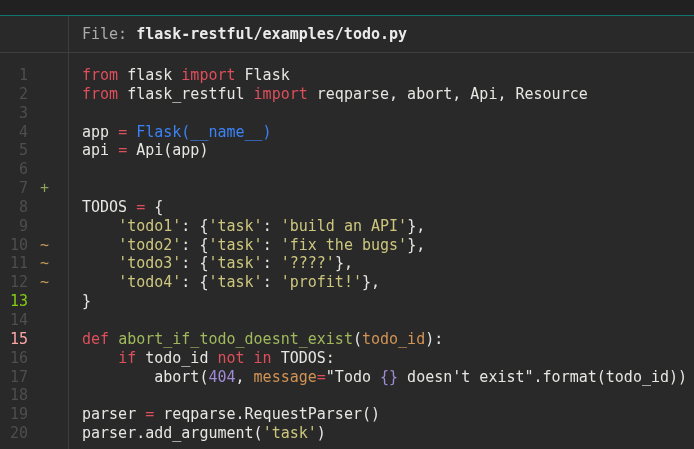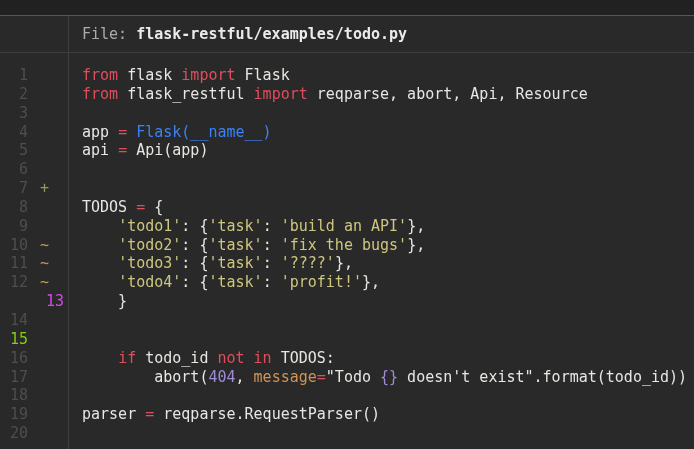--- a/index.html
+++ b/index.html
@@ -98,7 +98,7 @@
           <span class="code"><span style="color: rgb(230, 230, 226);">    </span><span style="color: rgb(205, 199, 126);">'todo4'</span><span style="color: rgb(230, 230, 226);">: {</span><span style="color: rgb(205, 199, 126);">'task'</span><span style="color: rgb(230, 230, 226);">: </span><span style="color: rgb(205, 199, 126);">'profit!'</span><span style="color: rgb(230, 230, 226);">},</span></span>
         </div>
         <div class="line">
-          <span class="num" style="color: #d946ef; margin-left: 36px;">13</span>
+          <span class="num" style="color: #84cc16;">13</span>
           <span class="mark"></span>
           <span class="code"><span style="color: rgb(230, 230, 226);">}</span></span>
         </div>

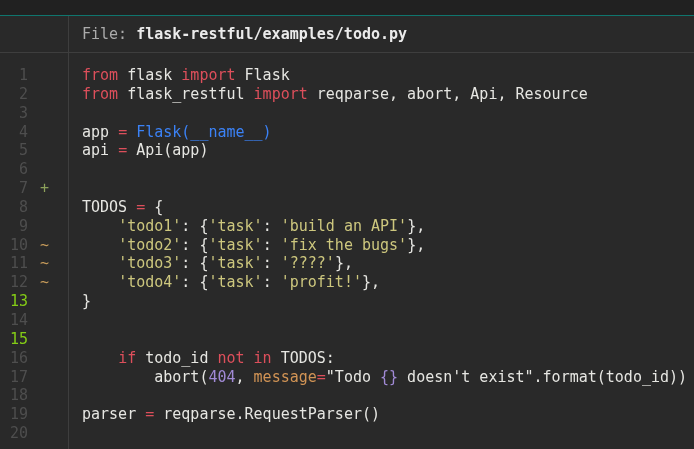--- a/index.html
+++ b/index.html
@@ -108,7 +108,7 @@
           <span class="code"></span>
         </div>
         <div class="line">
-          <span class="num" style="color: #84cc16;">15</span>
+          <span class="num" style="color: #fca5a5;">15</span>
           <span class="mark"></span>
         </div>
         <div class="line">

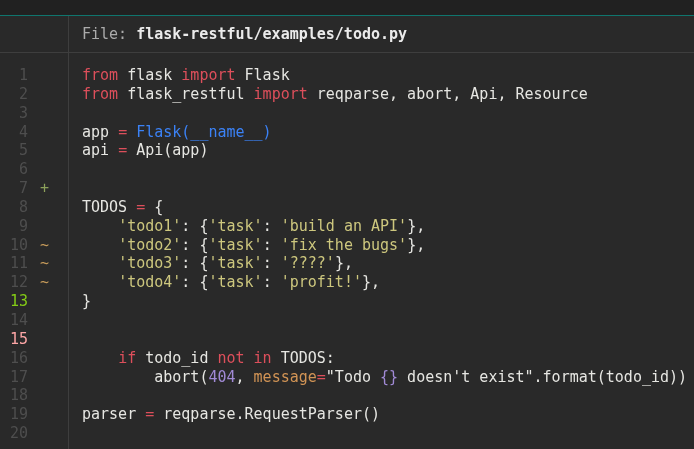--- a/index.html
+++ b/index.html
@@ -110,6 +110,7 @@
         <div class="line">
           <span class="num" style="color: #fca5a5;">15</span>
           <span class="mark"></span>
+          <span class="code"><span style="color: rgb(221, 79, 91);">def</span><span style="color: rgb(230, 230, 226);"> </span><span style="color: rgb(160, 185, 92);">abort_if_todo_doesnt_exist</span><span style="color: rgb(230, 230, 226);">(</span><span style="color: rgb(210, 148, 85);">todo_id</span><span style="color: rgb(230, 230, 226);">):</span></span>
         </div>
         <div class="line">
           <span class="num" style="color: rgb(78, 78, 78);">16</span>

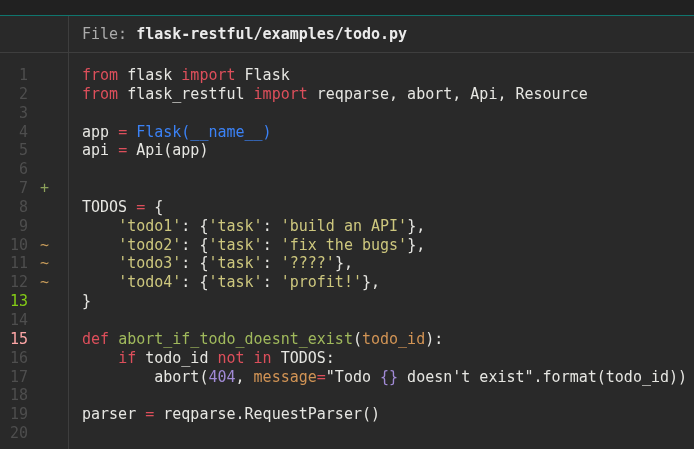--- a/index.html
+++ b/index.html
@@ -135,6 +135,7 @@
         <div class="line">
           <span class="num" style="color: rgb(78, 78, 78);">20</span>
           <span class="mark"></span>
+          <span class="code"><span style="color: rgb(230, 230, 226);">parser.add_argument(</span><span style="color: rgb(205, 199, 126);">'task'</span><span style="color: rgb(230, 230, 226);">)</span></span>
         </div>
       </div>
     <div class="gutter-vline"></div>

